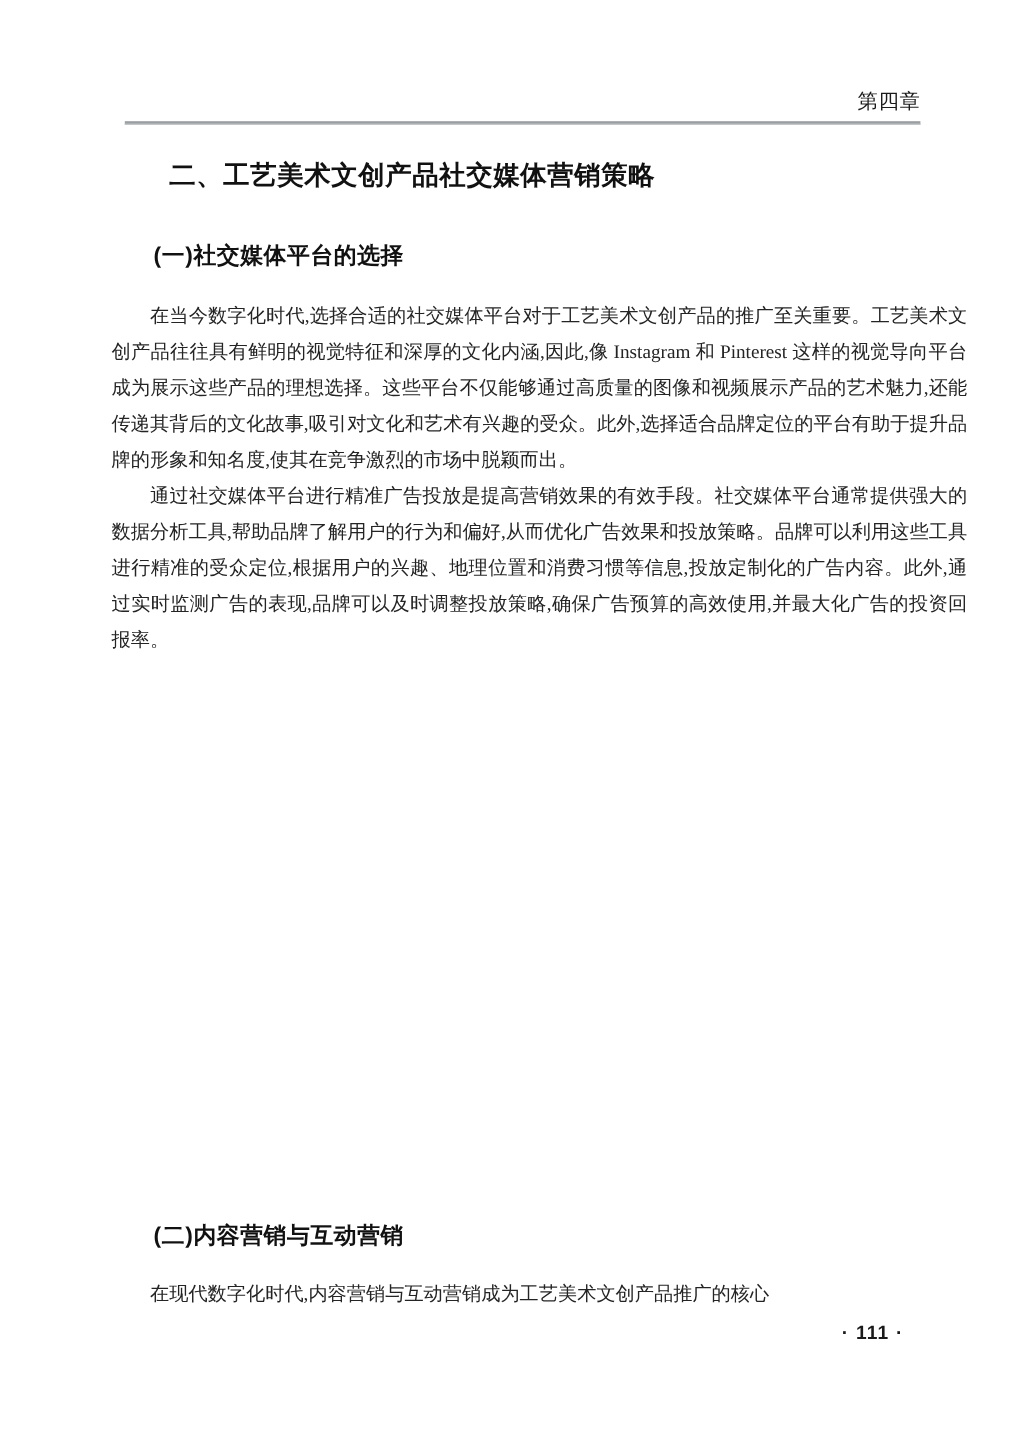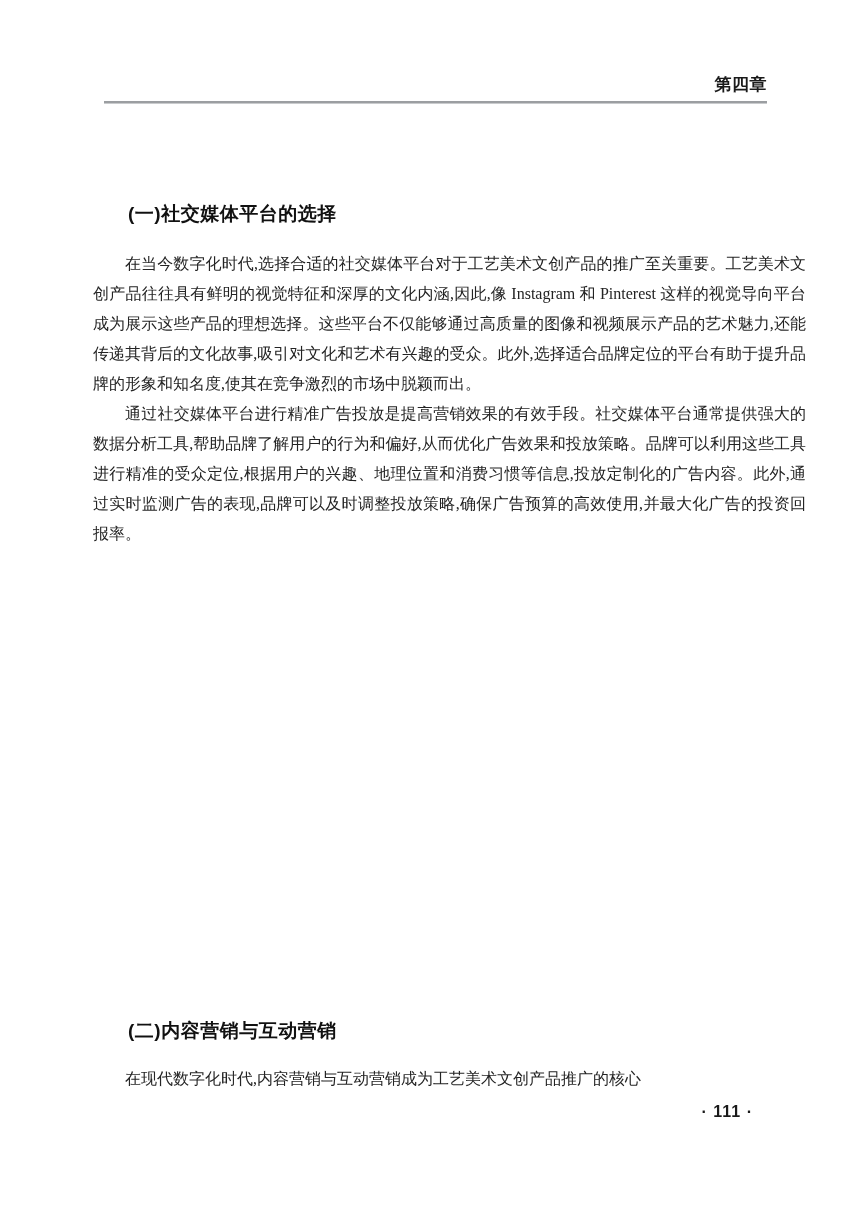--- a/index.html
+++ b/index.html
@@ -27,7 +27,7 @@
     justify-content: flex-end;
     gap: 14px;
     font-family: "Liberation Sans", "DejaVu Sans", sans-serif;
-    font-weight: 700;
+    font-weight: 400;
     font-size: 17px;
     line-height: 20px;
     color: #1a1a1a;

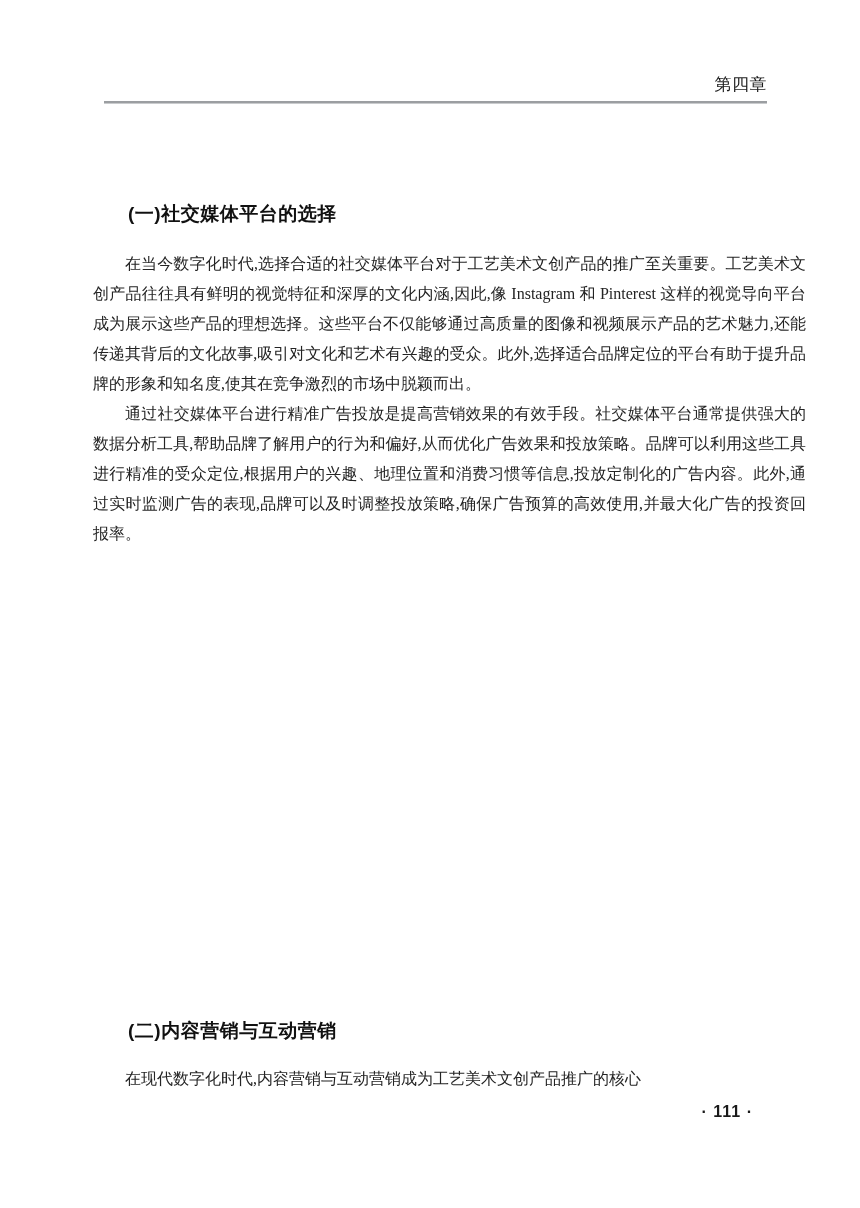--- a/index.html
+++ b/index.html
@@ -111,6 +111,7 @@
 
   <div class="head-rule"></div>
 
+  <h1 class="section-title">二、工艺美术文创产品社交媒体营销策略</h1>
 
   <h2 class="subheading sub1">(一)社交媒体平台的选择</h2>
 

